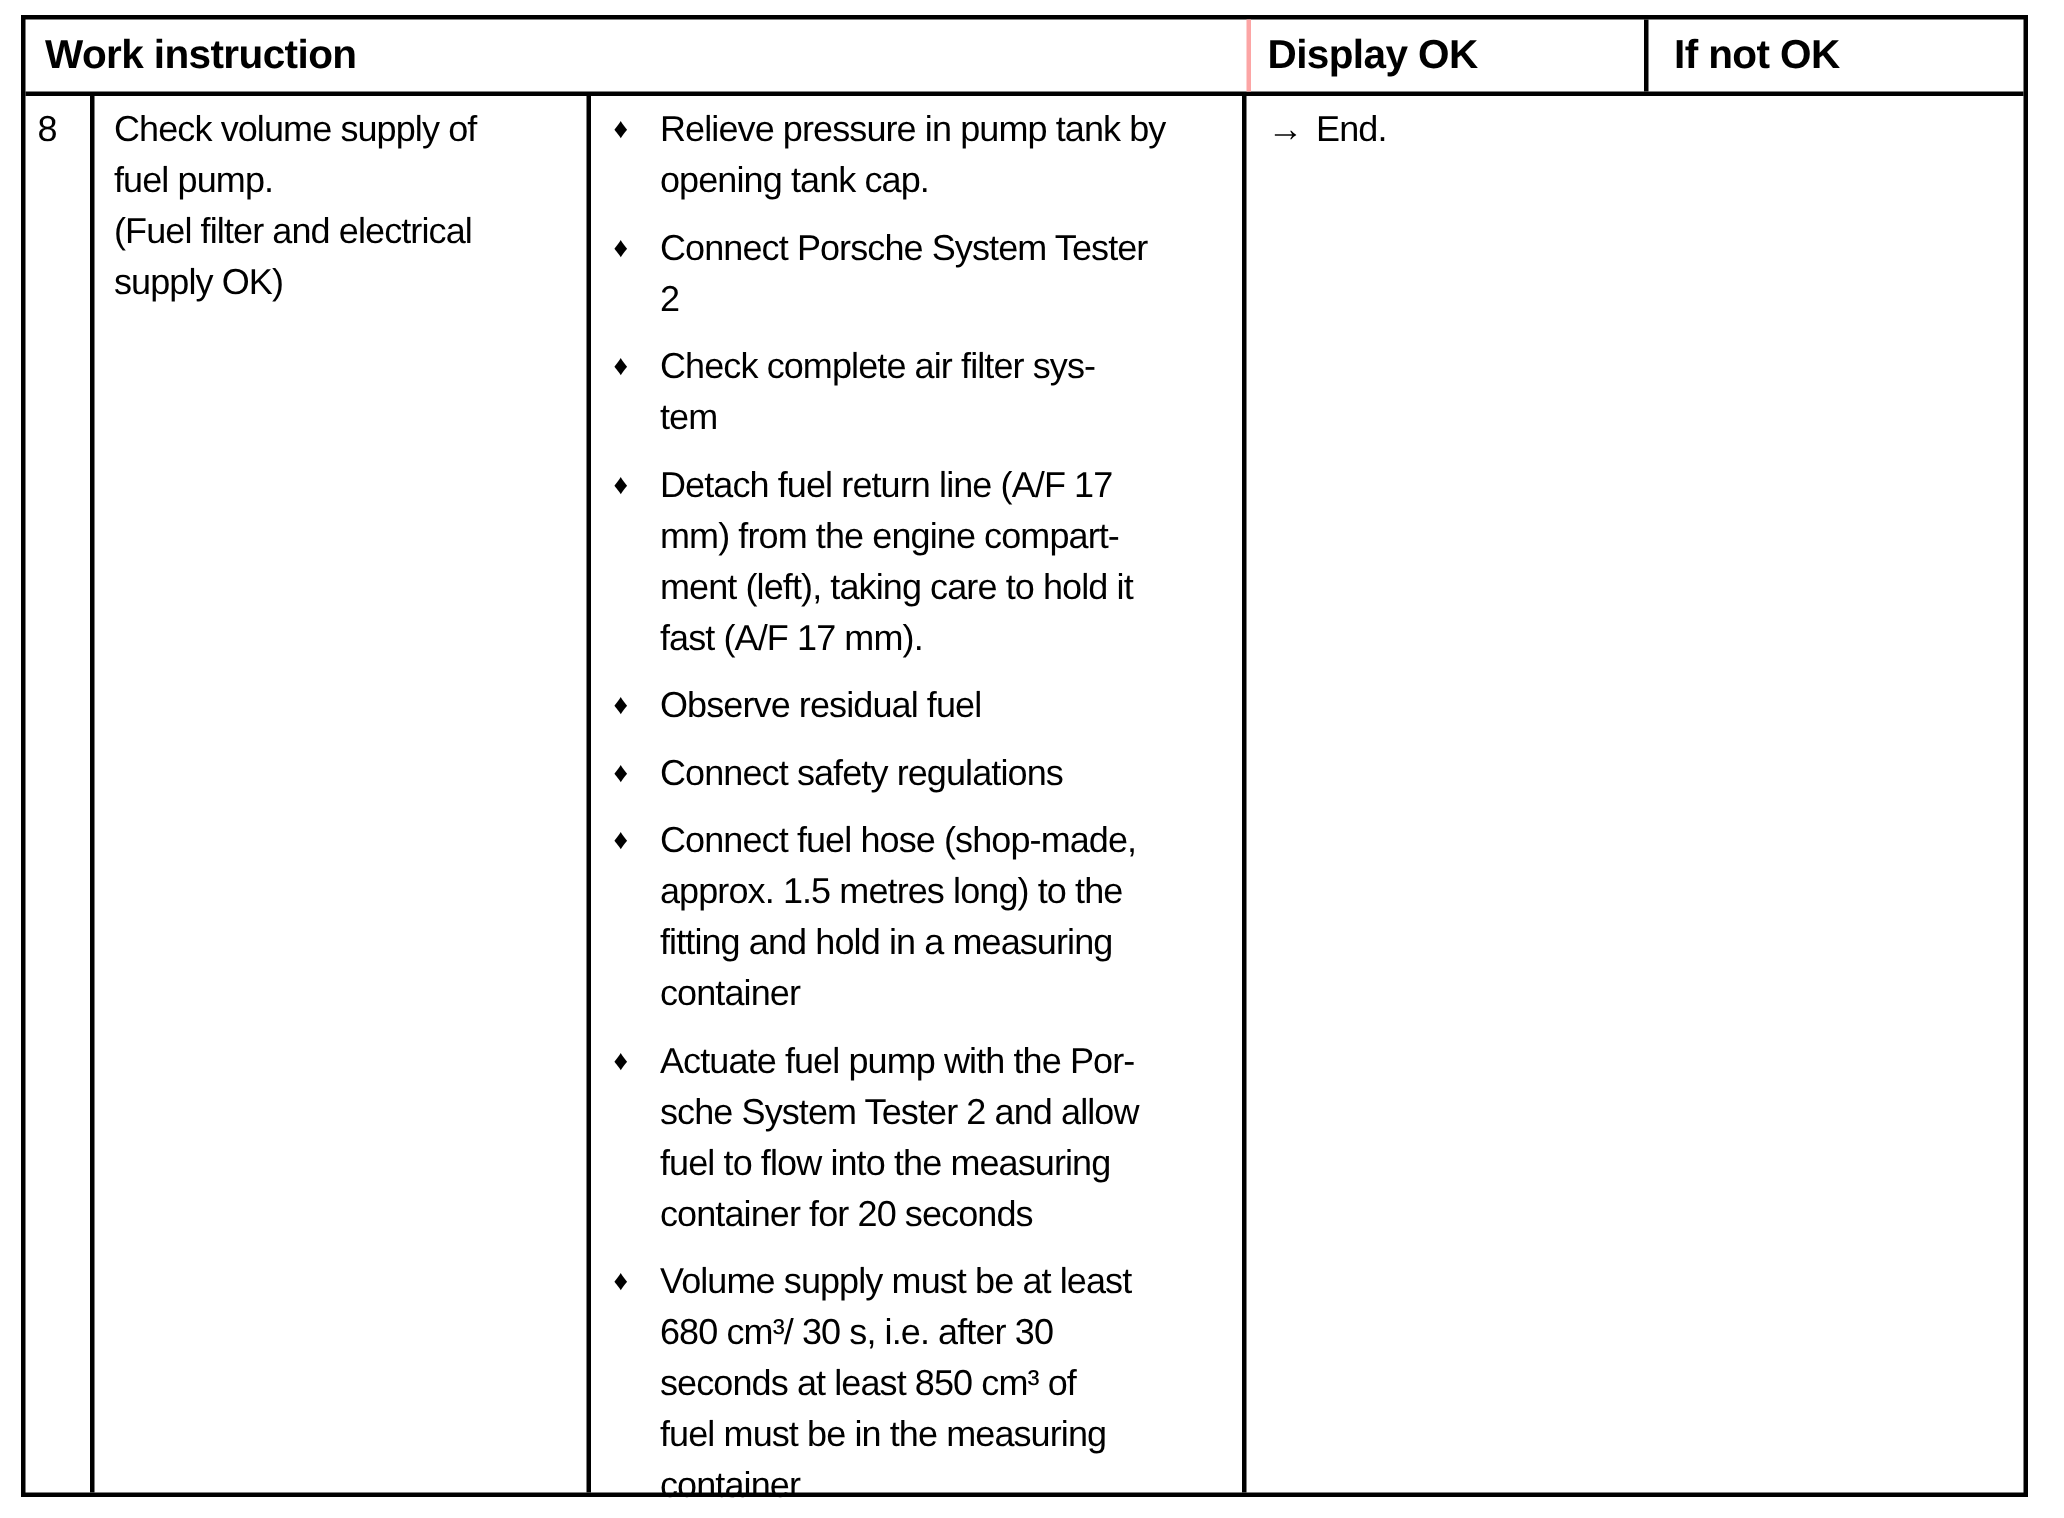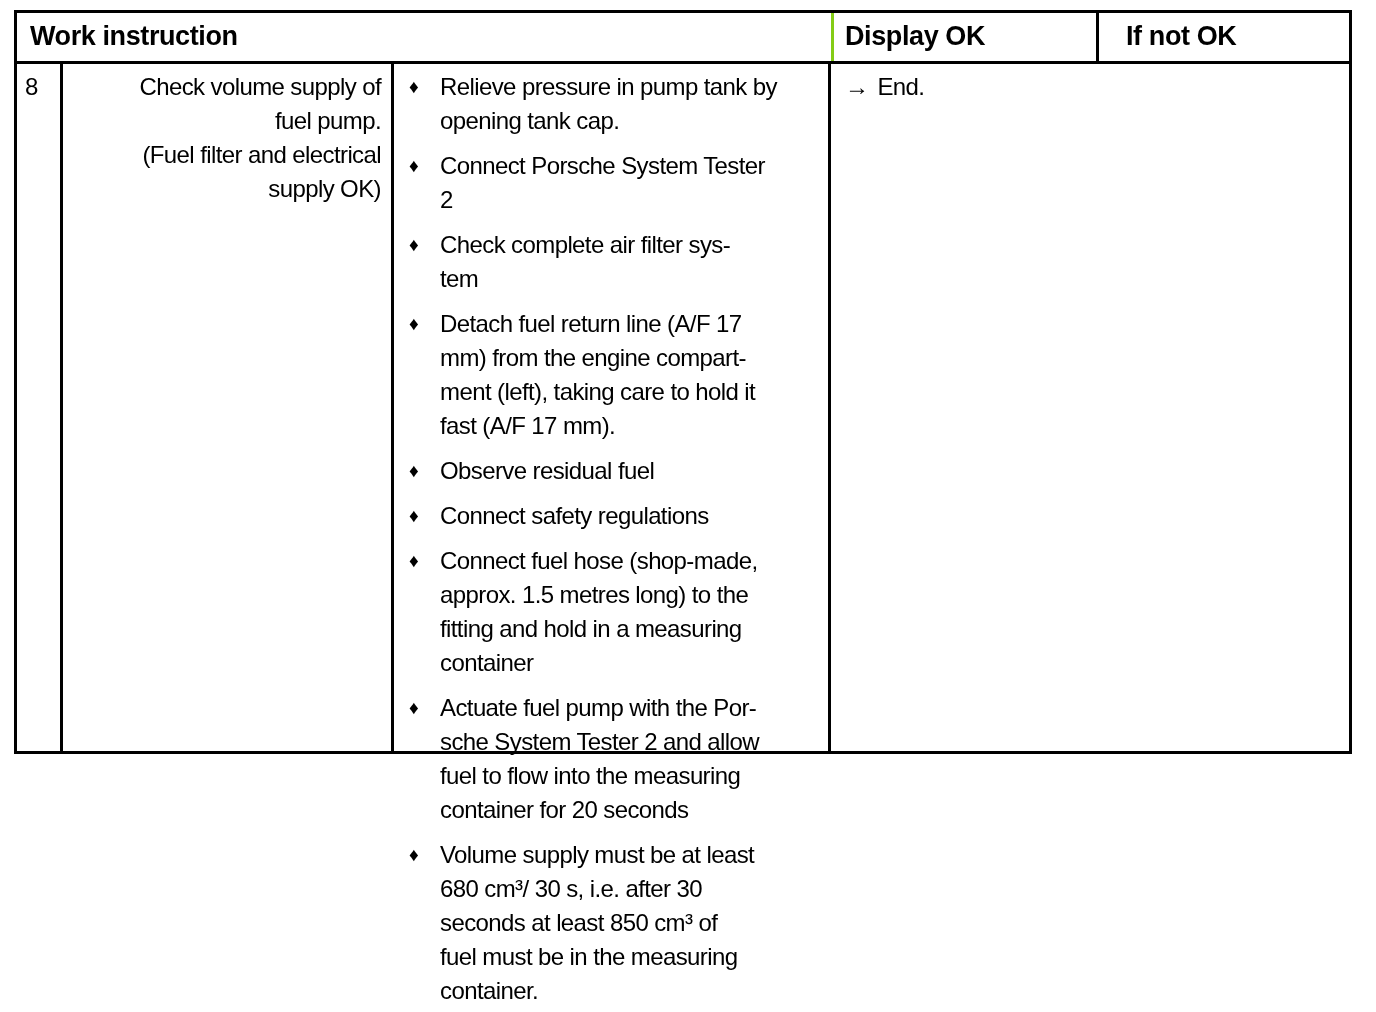--- a/index.html
+++ b/index.html
@@ -21,7 +21,7 @@
     left: 14px;
     top: 10px;
     width: 1338px;
-    height: 744px;
+    height: 988px;
     border: 3px solid #000000;
     box-sizing: border-box;
     display: flex;

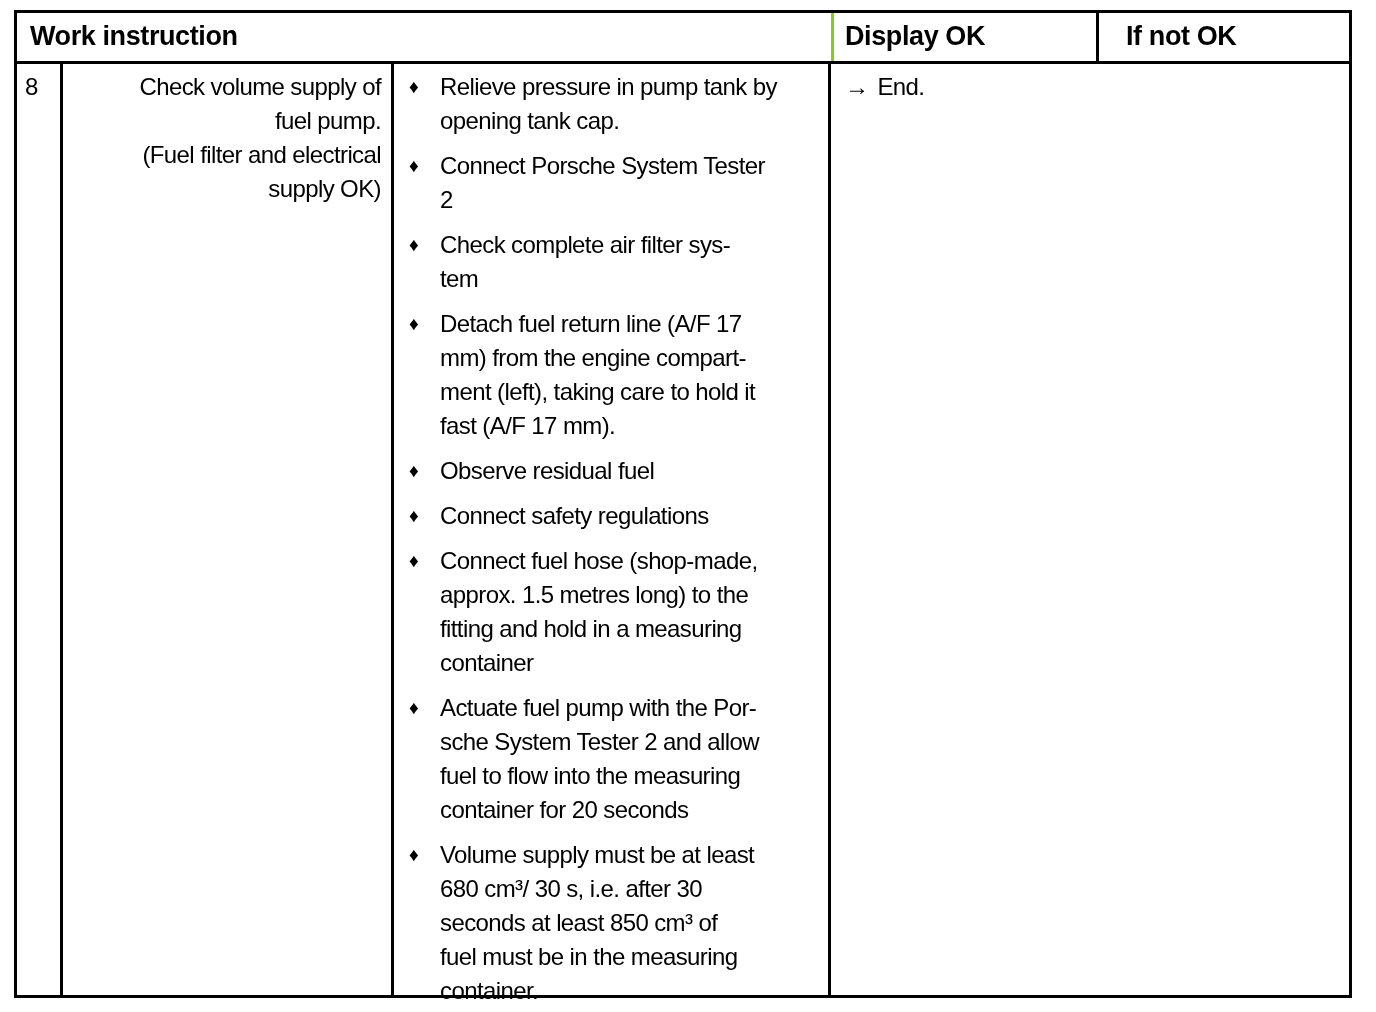--- a/index.html
+++ b/index.html
@@ -43,7 +43,7 @@
     overflow: hidden;
   }
   .h-work   { flex: 0 0 814px; }
-  .h-display{ flex: 0 0 265px; border-left: 3px solid #84cc16; padding-left: 11px; }
+  .h-display{ flex: 0 0 265px; border-left: 3px solid #fca5a5; padding-left: 11px; }
   .h-ifnot  { flex: 1 1 auto;  border-left: 3px solid #000000; padding-left: 27px; }
 
   .body-row {

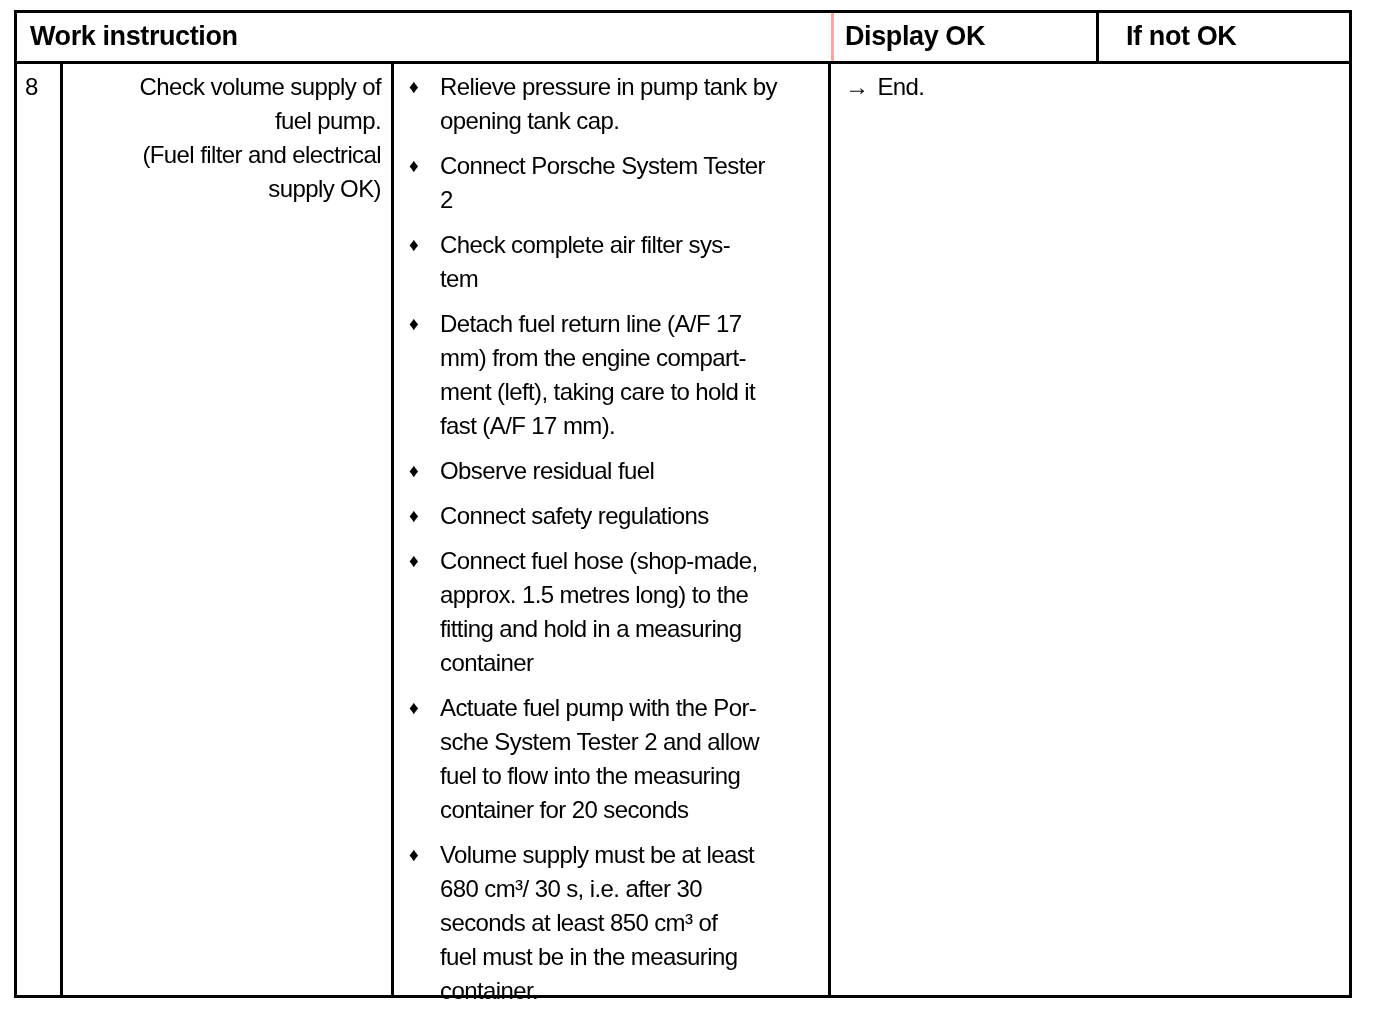--- a/index.html
+++ b/index.html
@@ -44,7 +44,7 @@
   }
   .h-work   { flex: 0 0 814px; }
   .h-display{ flex: 0 0 265px; border-left: 3px solid #fca5a5; padding-left: 11px; }
-  .h-ifnot  { flex: 1 1 auto;  border-left: 3px solid #000000; padding-left: 27px; }
+  .h-ifnot  { flex: 1 1 auto;  border-left: 3px solid #000000; padding-left: 17px; }
 
   .body-row {
     display: flex;

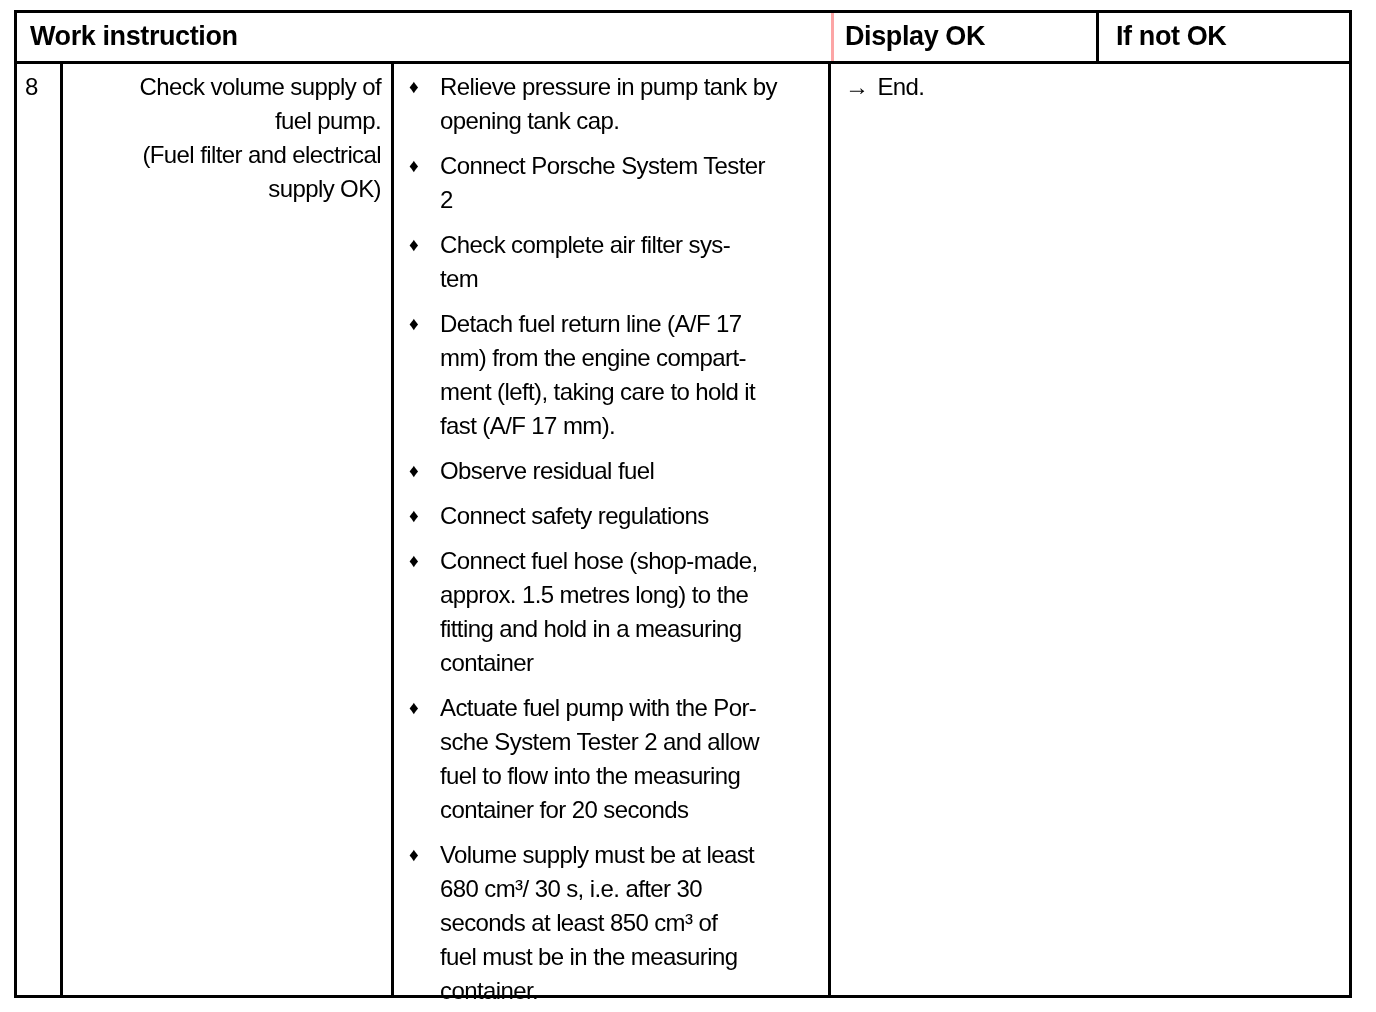--- a/index.html
+++ b/index.html
@@ -76,7 +76,7 @@
     flex: 1 1 auto;
     padding: 6px 10px 0 14px;
   }
-  .pre { white-space: pre-line; text-align: right; }
+  .pre { white-space: pre-line; }
 
   .step {
     display: flex;

